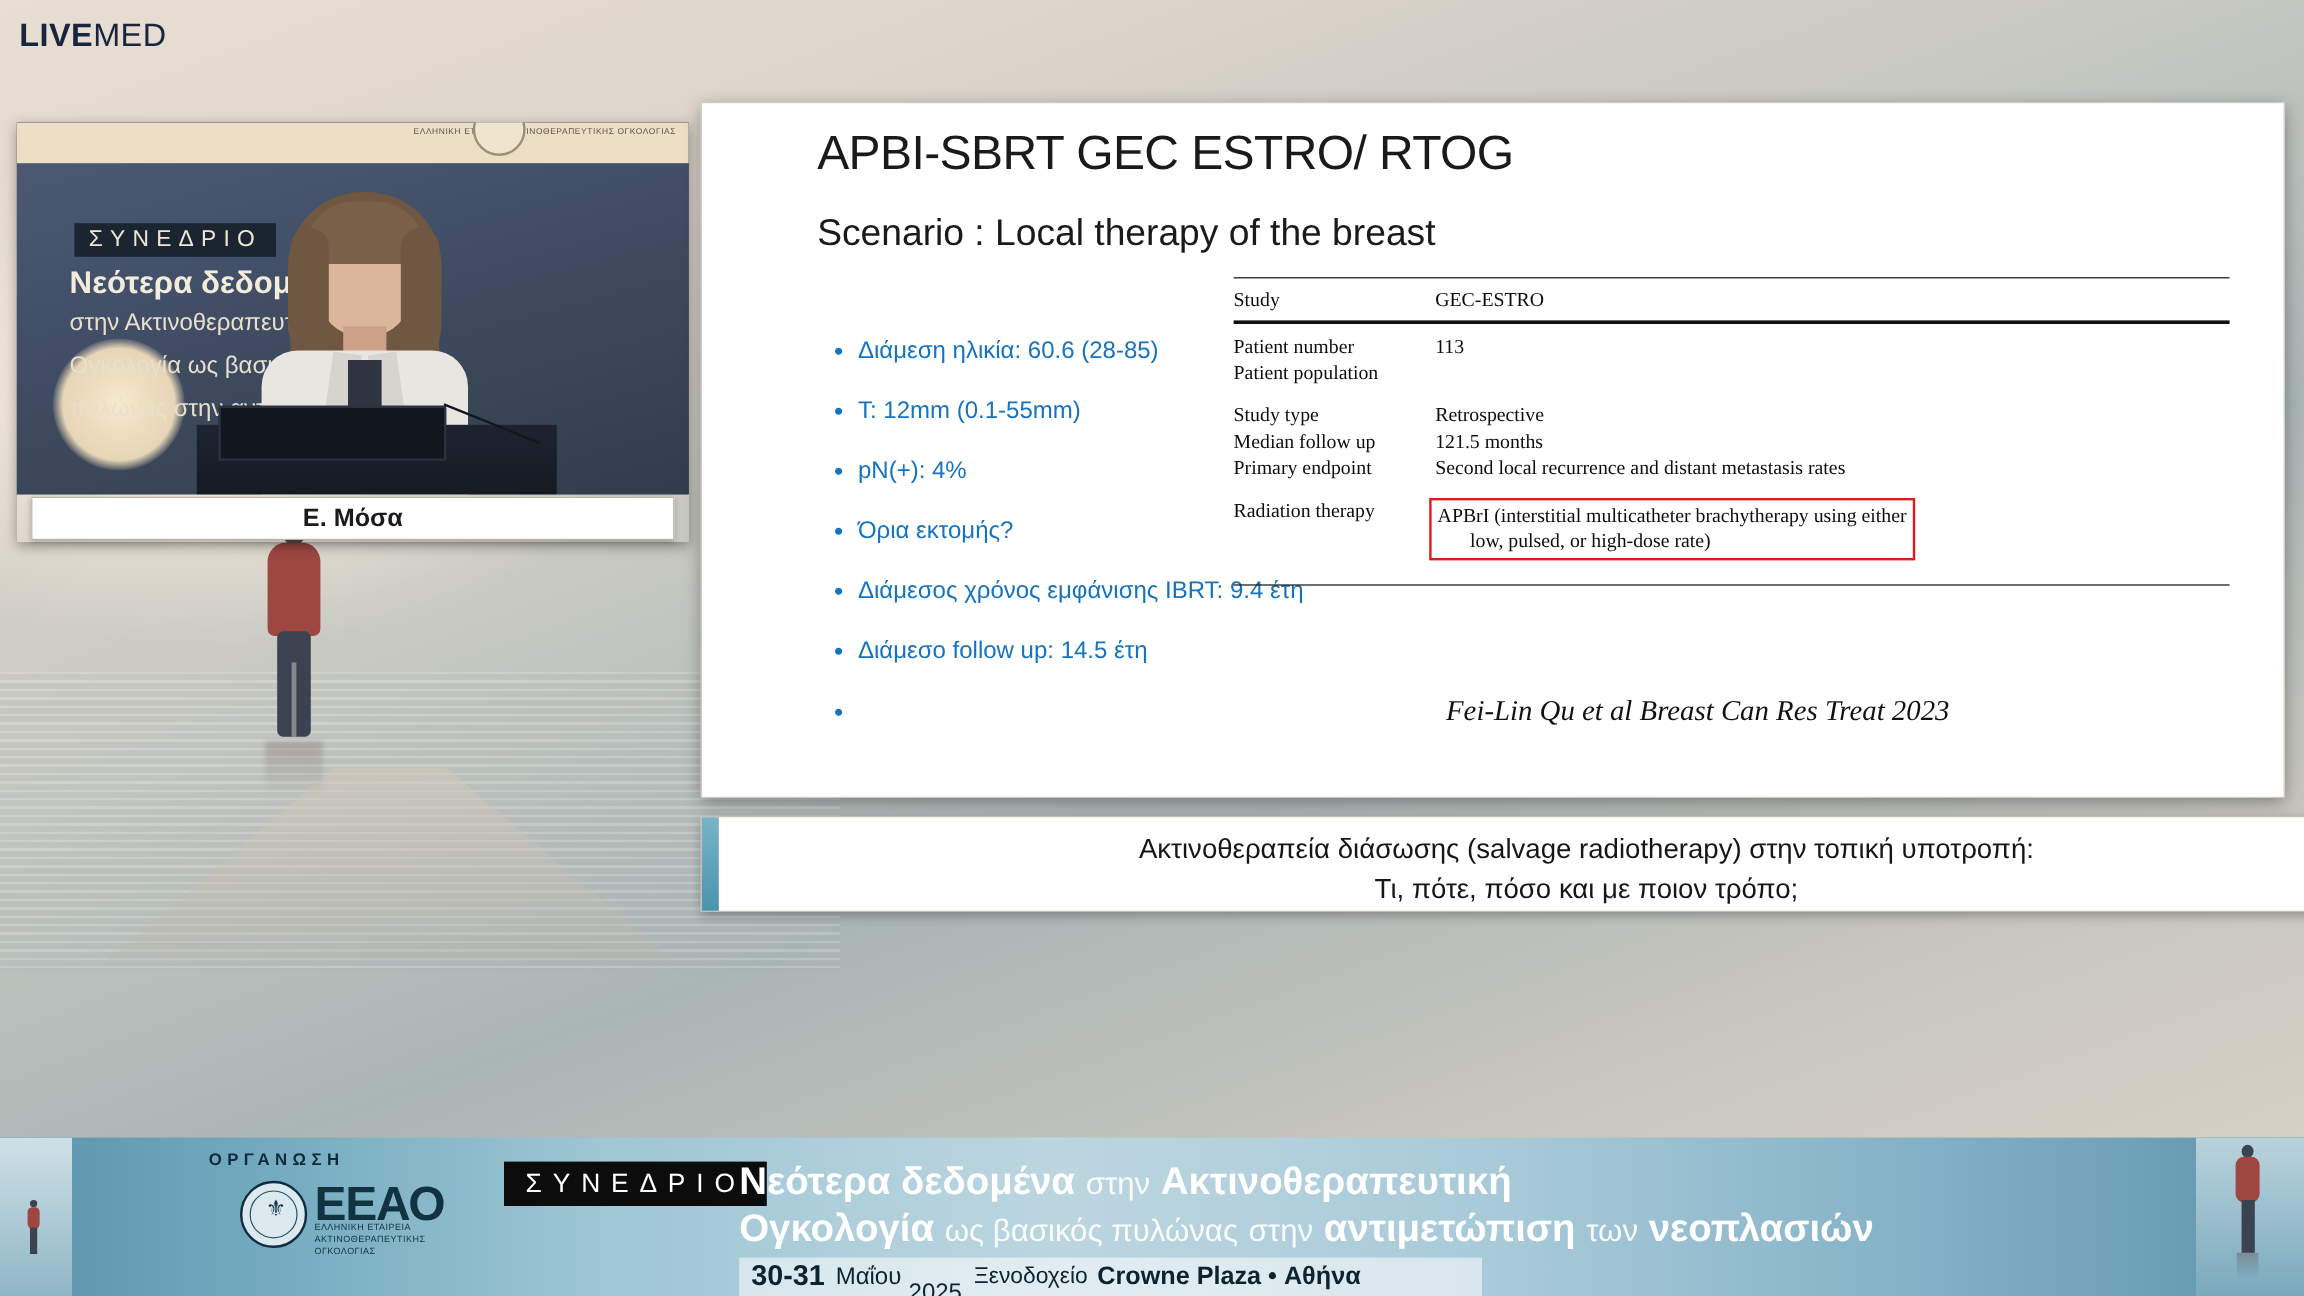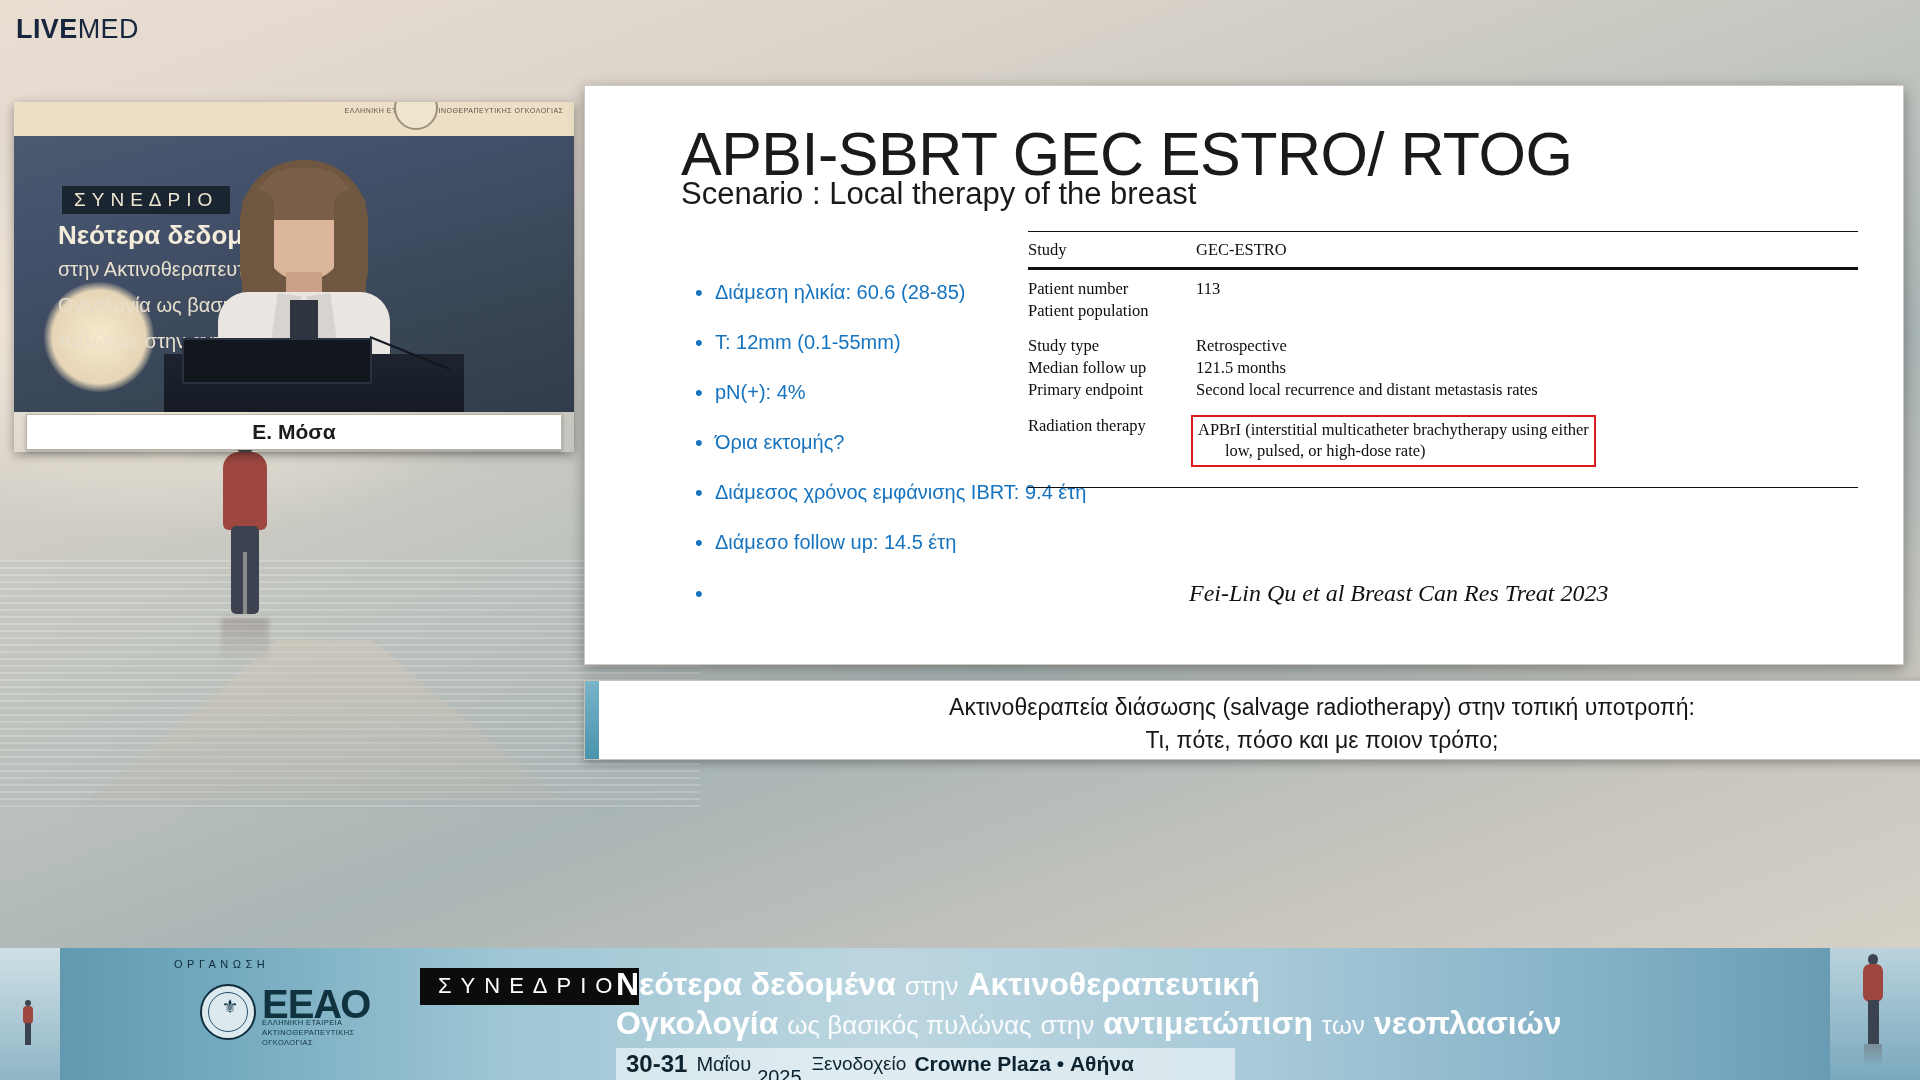--- a/index.html
+++ b/index.html
@@ -149,8 +149,8 @@
     box-shadow: 0 4px 14px rgba(0,0,0,0.35);
   }
   .slide-title {
-    position: absolute; left: 96px; top: 33px;
-    font-size: 61px; color: #1a1a1a; font-weight: 400; letter-spacing: -0.5px;
+    position: absolute; left: 96px; top: 20px;
+    font-size: 40px; color: #1a1a1a; font-weight: 400; letter-spacing: -0.5px;
     white-space: nowrap;
   }
   .slide-subtitle {

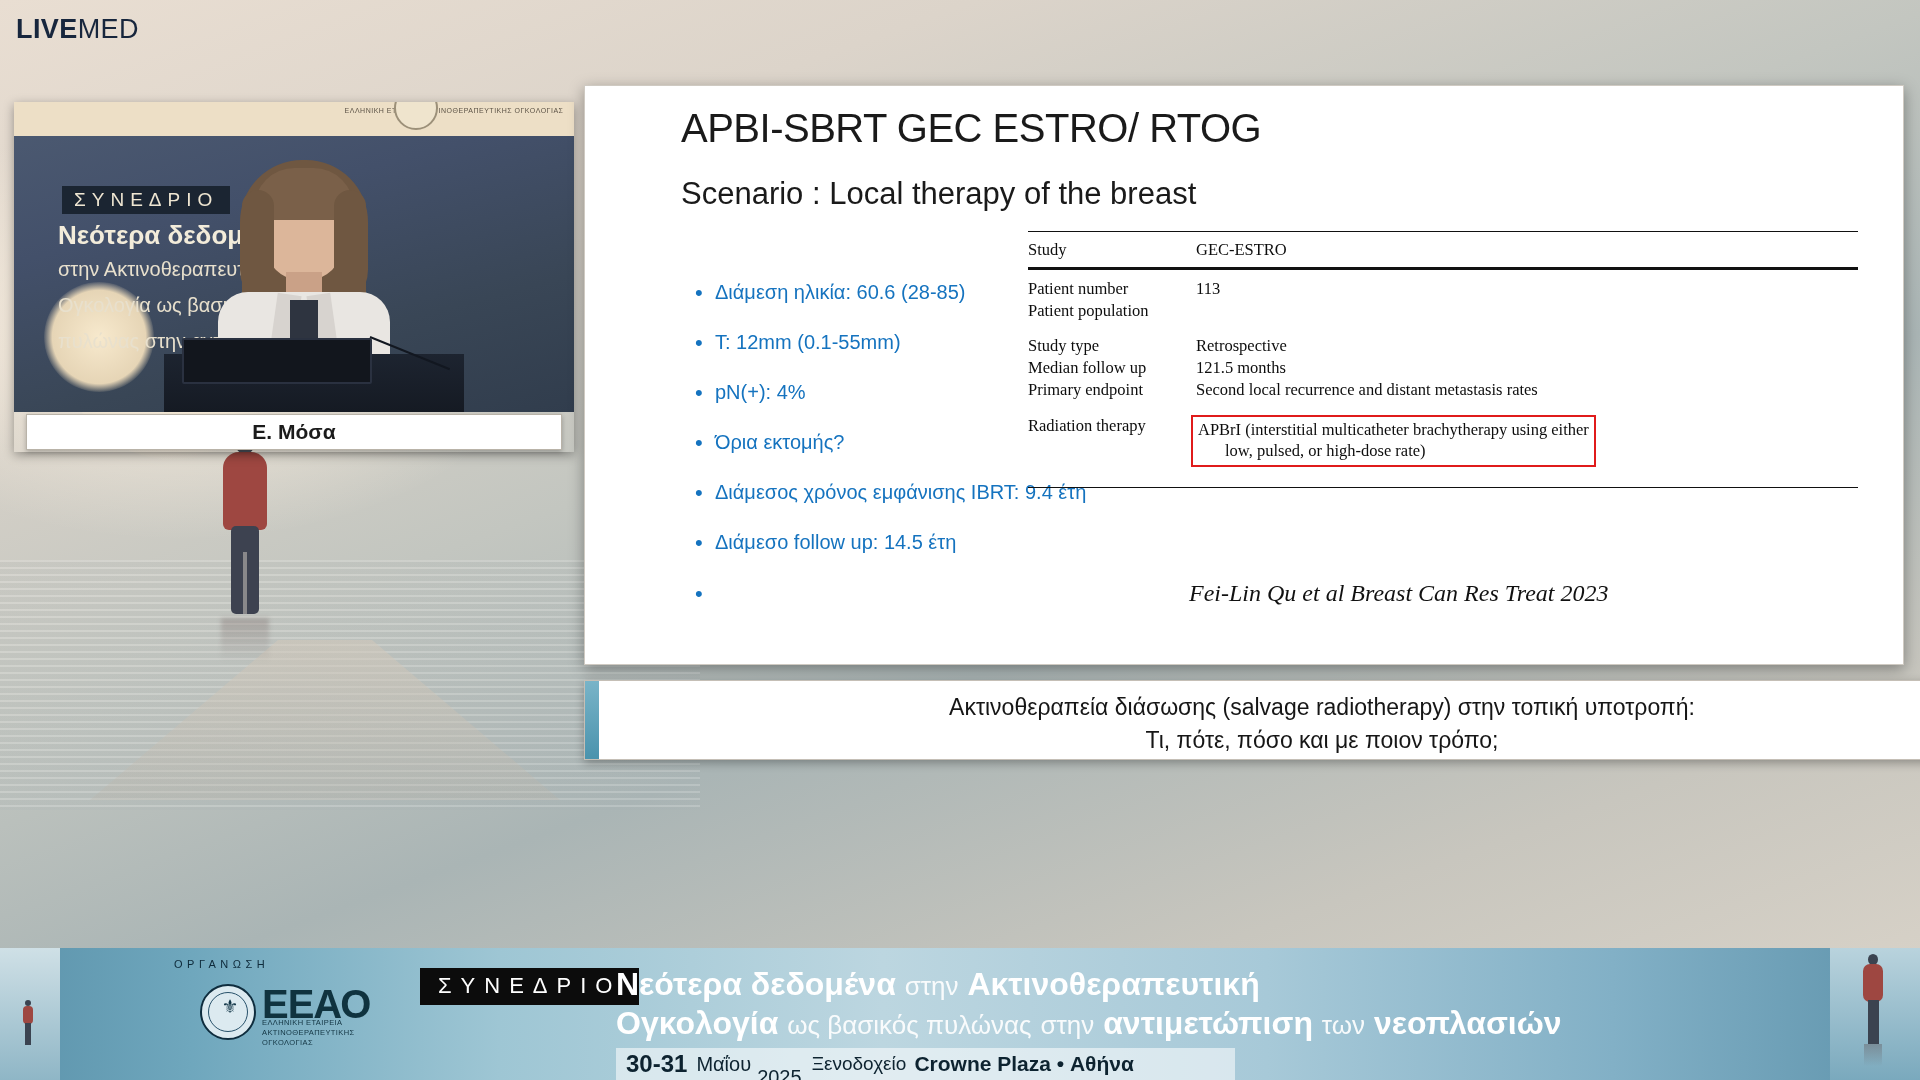--- a/index.html
+++ b/index.html
@@ -194,7 +194,7 @@
     display: inline-block;
   }
   .citation {
-    position: absolute; left: 604px; top: 494px;
+    position: absolute; left: 620px; top: 494px;
     font-family: "Liberation Serif", serif;
     font-style: italic; font-size: 24px; color: #111;
     white-space: nowrap;

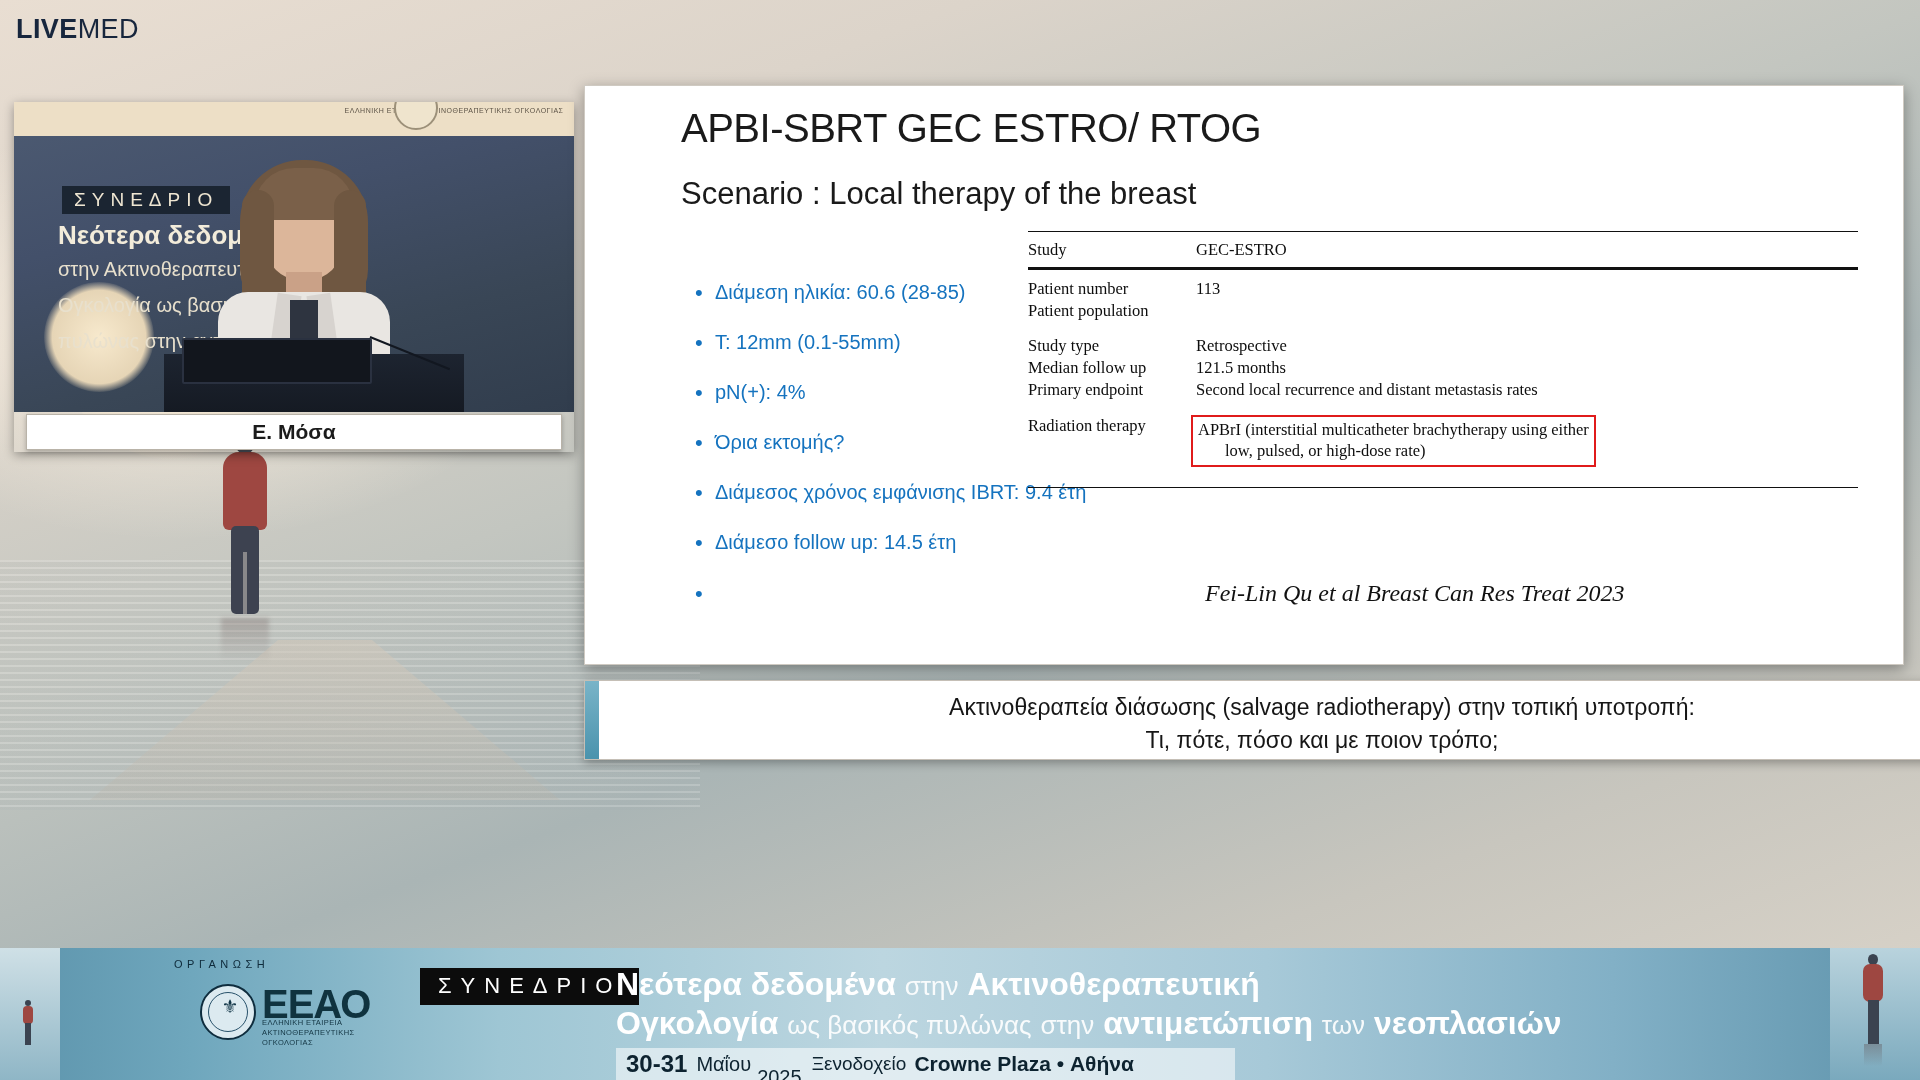--- a/index.html
+++ b/index.html
@@ -245,7 +245,7 @@
 
   .org-label {
     position: absolute; left: 174px; top: 10px;
-    font-size: 11px; letter-spacing: 4.5px; color: #0e2a3a; font-weight: 400;
+    font-size: 14px; letter-spacing: 4.5px; color: #0e2a3a; font-weight: 700;
   }
   .eeao-logo { position: absolute; left: 200px; top: 34px; width: 190px; height: 66px; }
   .eeao-logo .seal {

